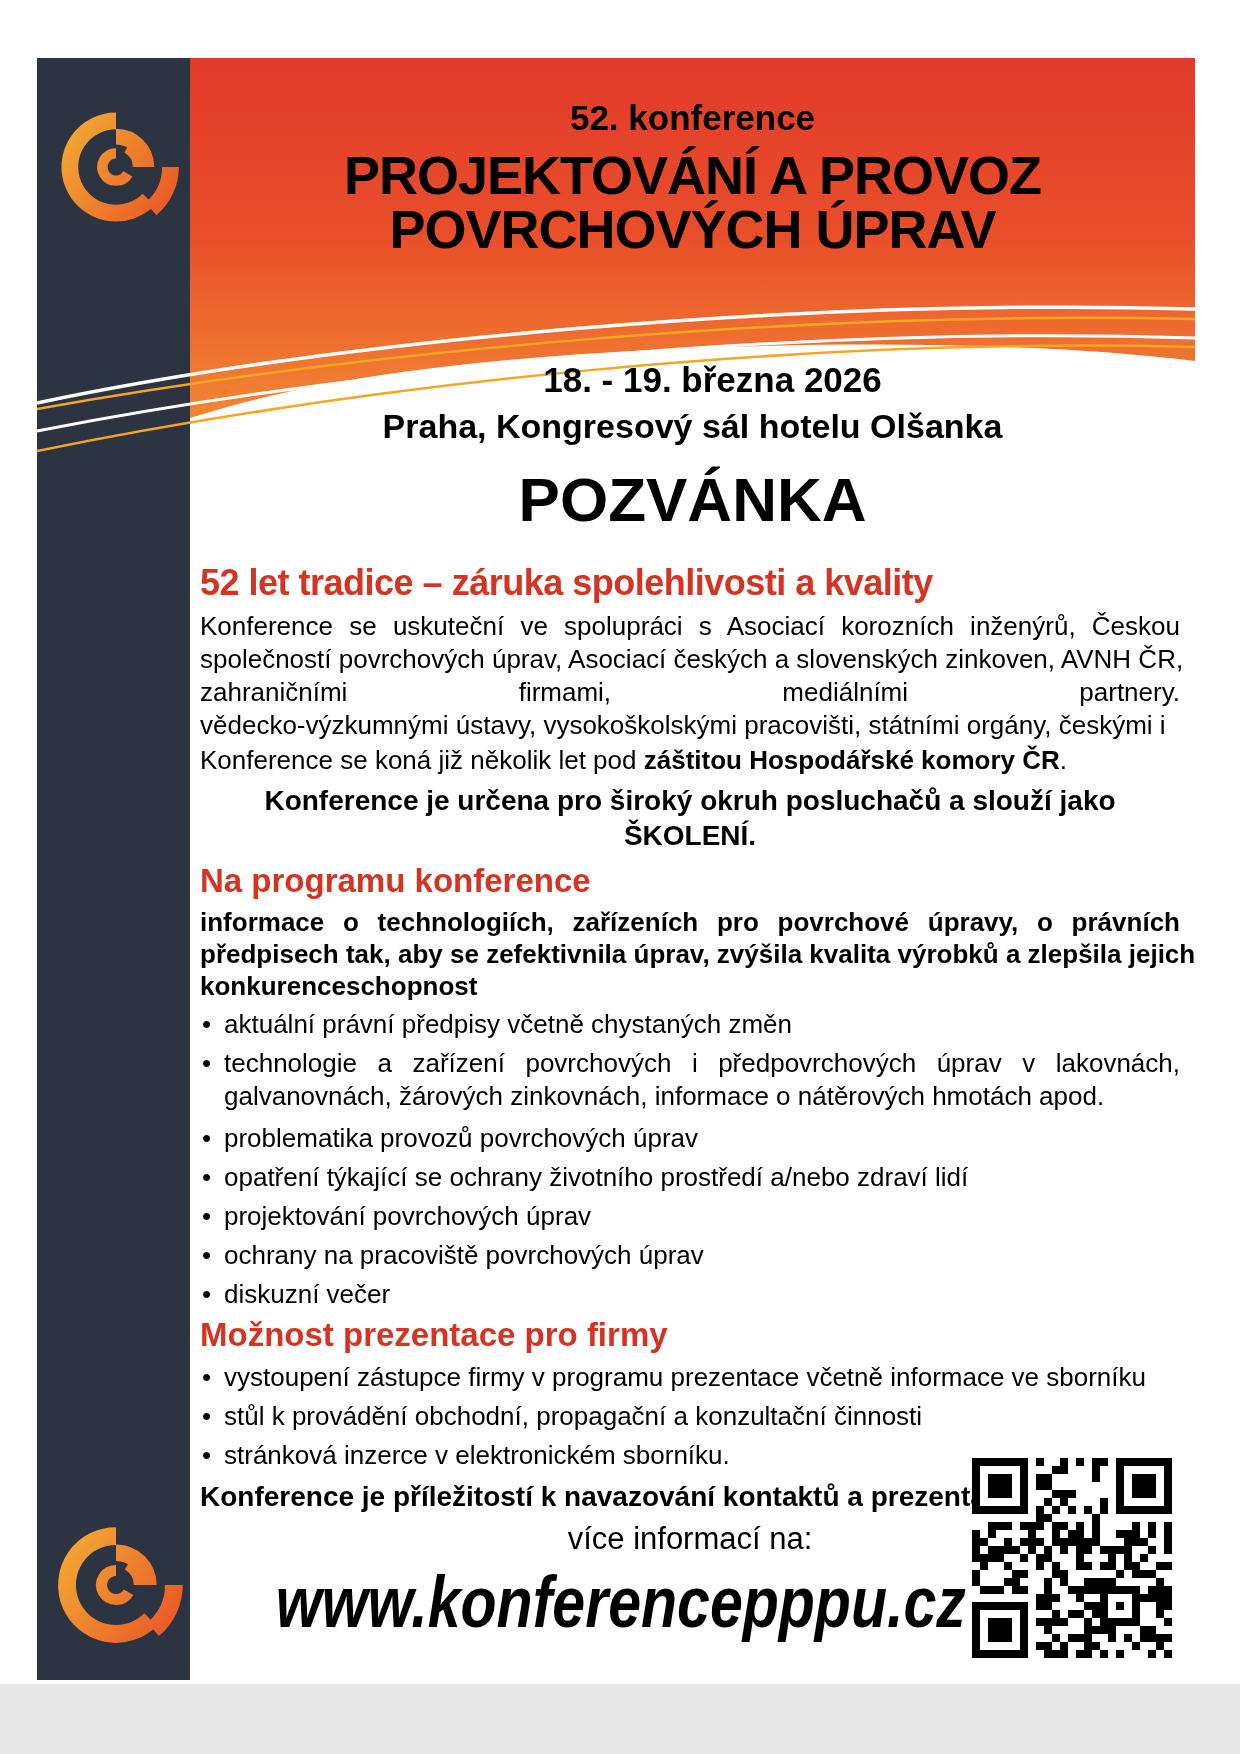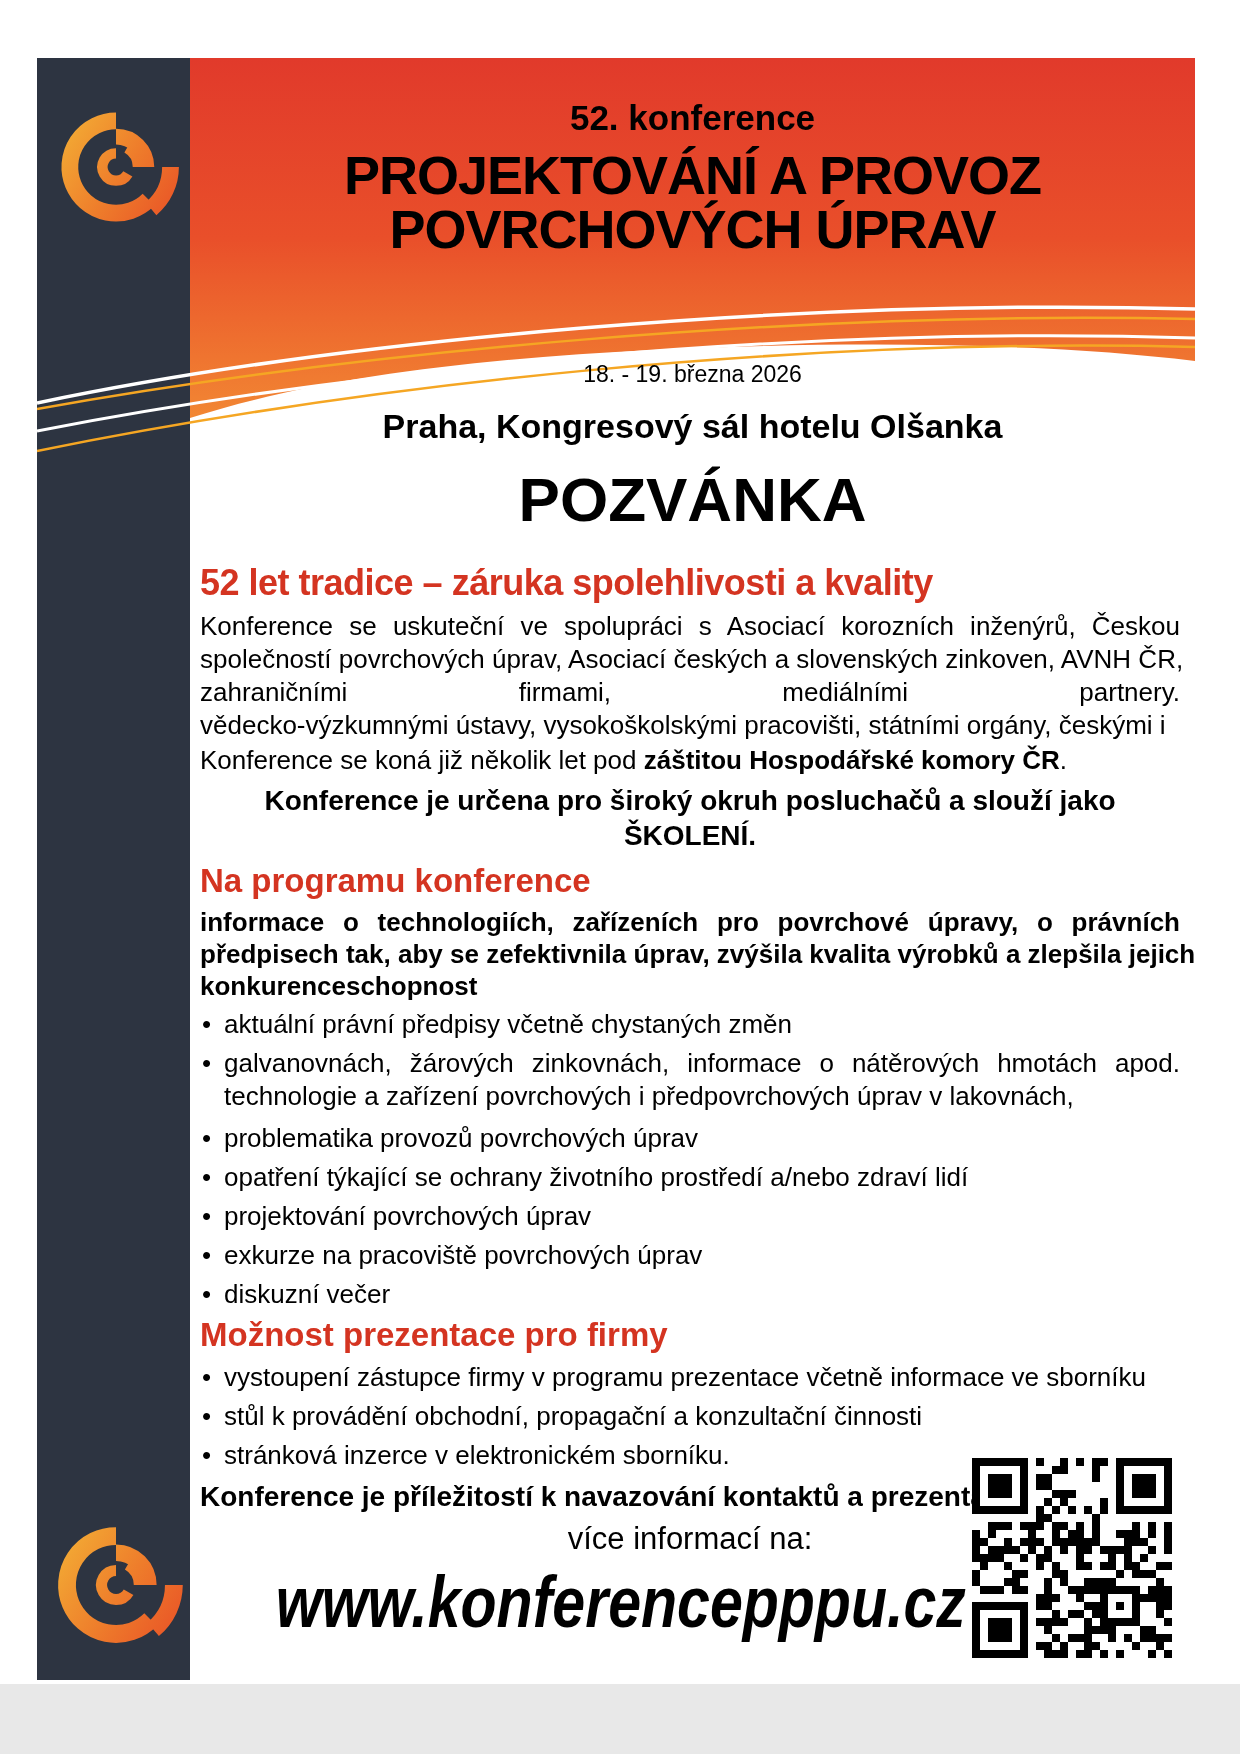--- a/index.html
+++ b/index.html
@@ -13,7 +13,7 @@
   .hdr-text{position:absolute;left:190px;width:1005px;text-align:center;line-height:1.05;}
   .kicker{top:100px;font-size:35px;font-weight:bold;}
   .title{top:148px;font-size:54px;font-weight:bold;letter-spacing:-1px;line-height:54px;}
-  .date{top:362px;font-size:23px;font-weight:normal;}
+  .date{top:362px;font-size:35px;font-weight:bold;padding-left:20px;}
   .venue{top:409px;font-size:34px;font-weight:bold;}
   .pozvanka{top:466px;font-size:62px;font-weight:bold;line-height:68px;}
   

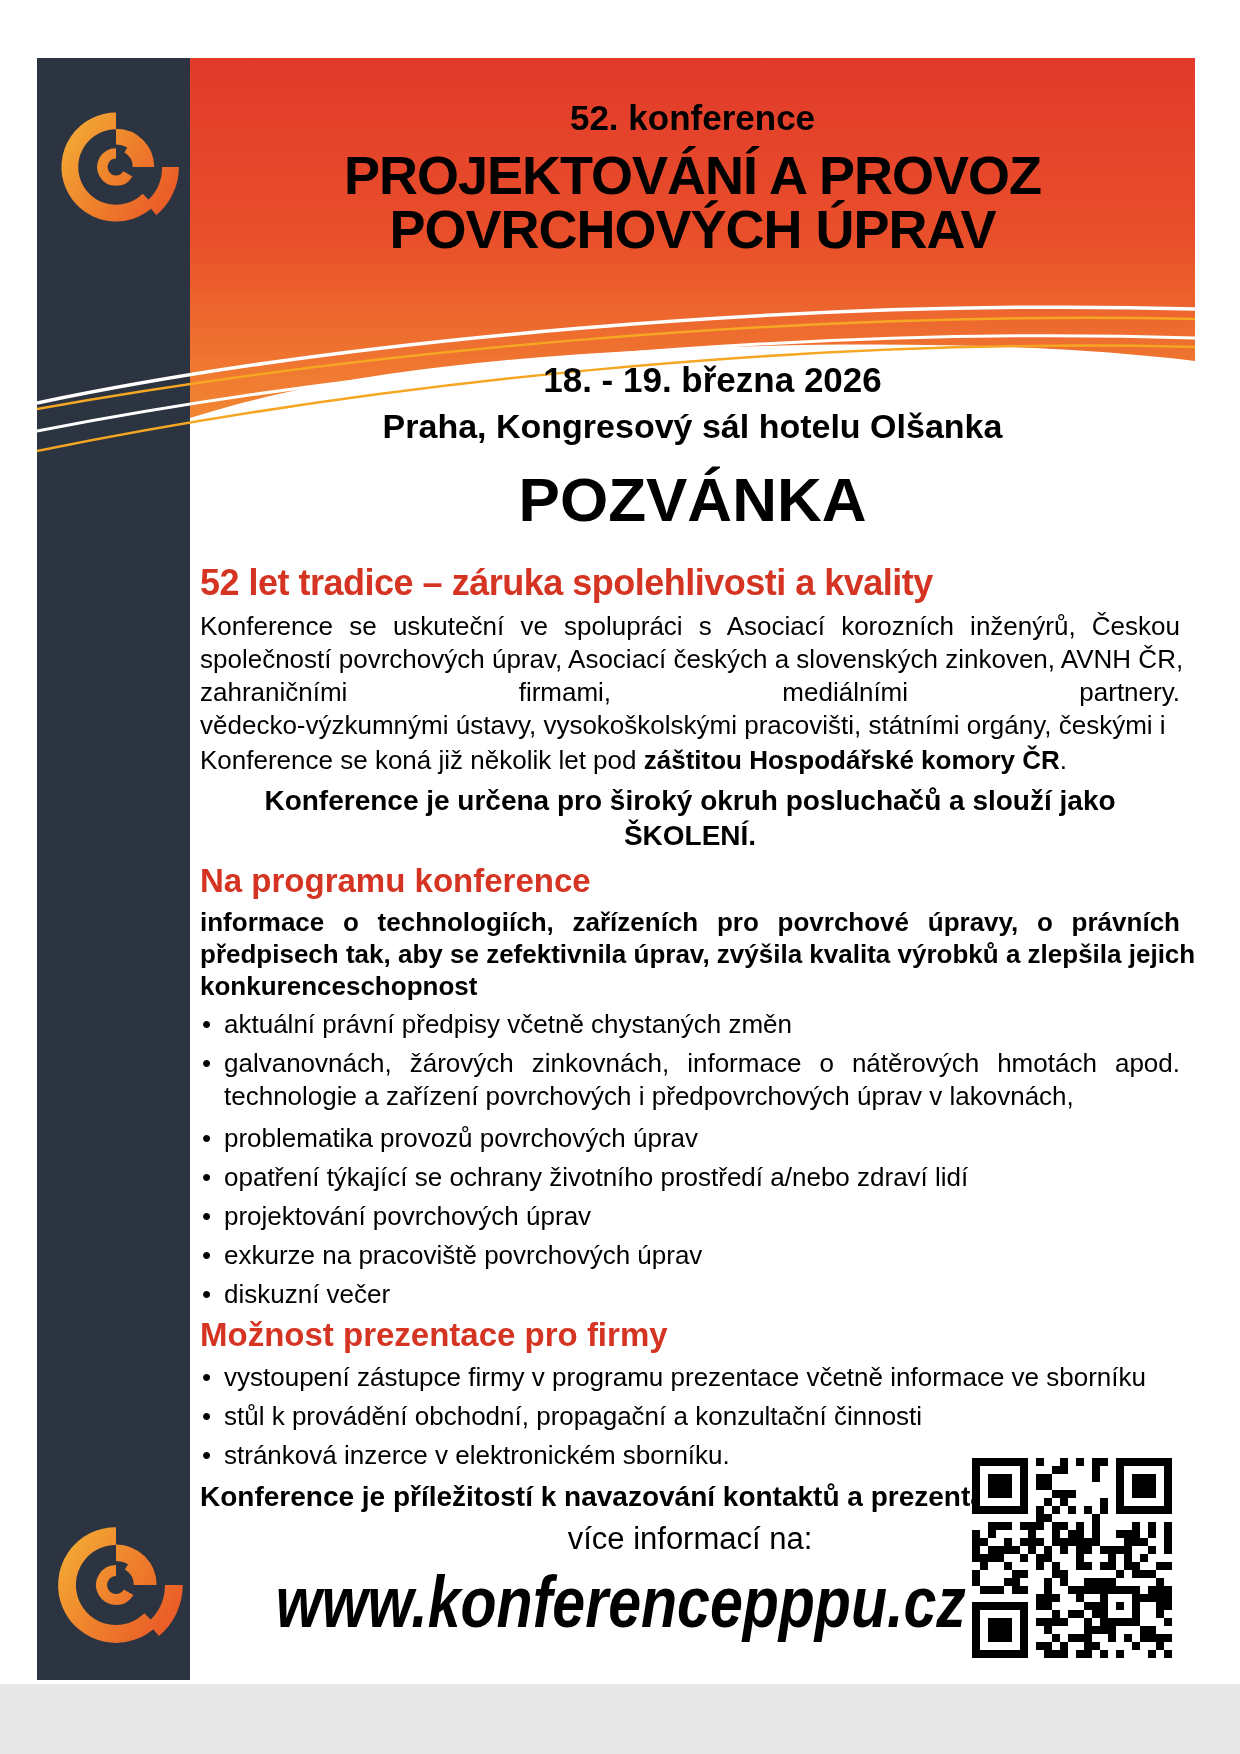--- a/index.html
+++ b/index.html
@@ -123,8 +123,8 @@
       <li>aktuální právní předpisy včetně chystaných změn</li>
       <li>
         <div class="jlines">
+            <div>technologie a zařízení povrchových i předpovrchových úprav v lakovnách,</div>
             <div>galvanovnách, žárových zinkovnách, informace o nátěrových hmotách apod.</div>
-            <div>technologie a zařízení povrchových i předpovrchových úprav v lakovnách,</div>
           </div>
       </li>
     </ul>

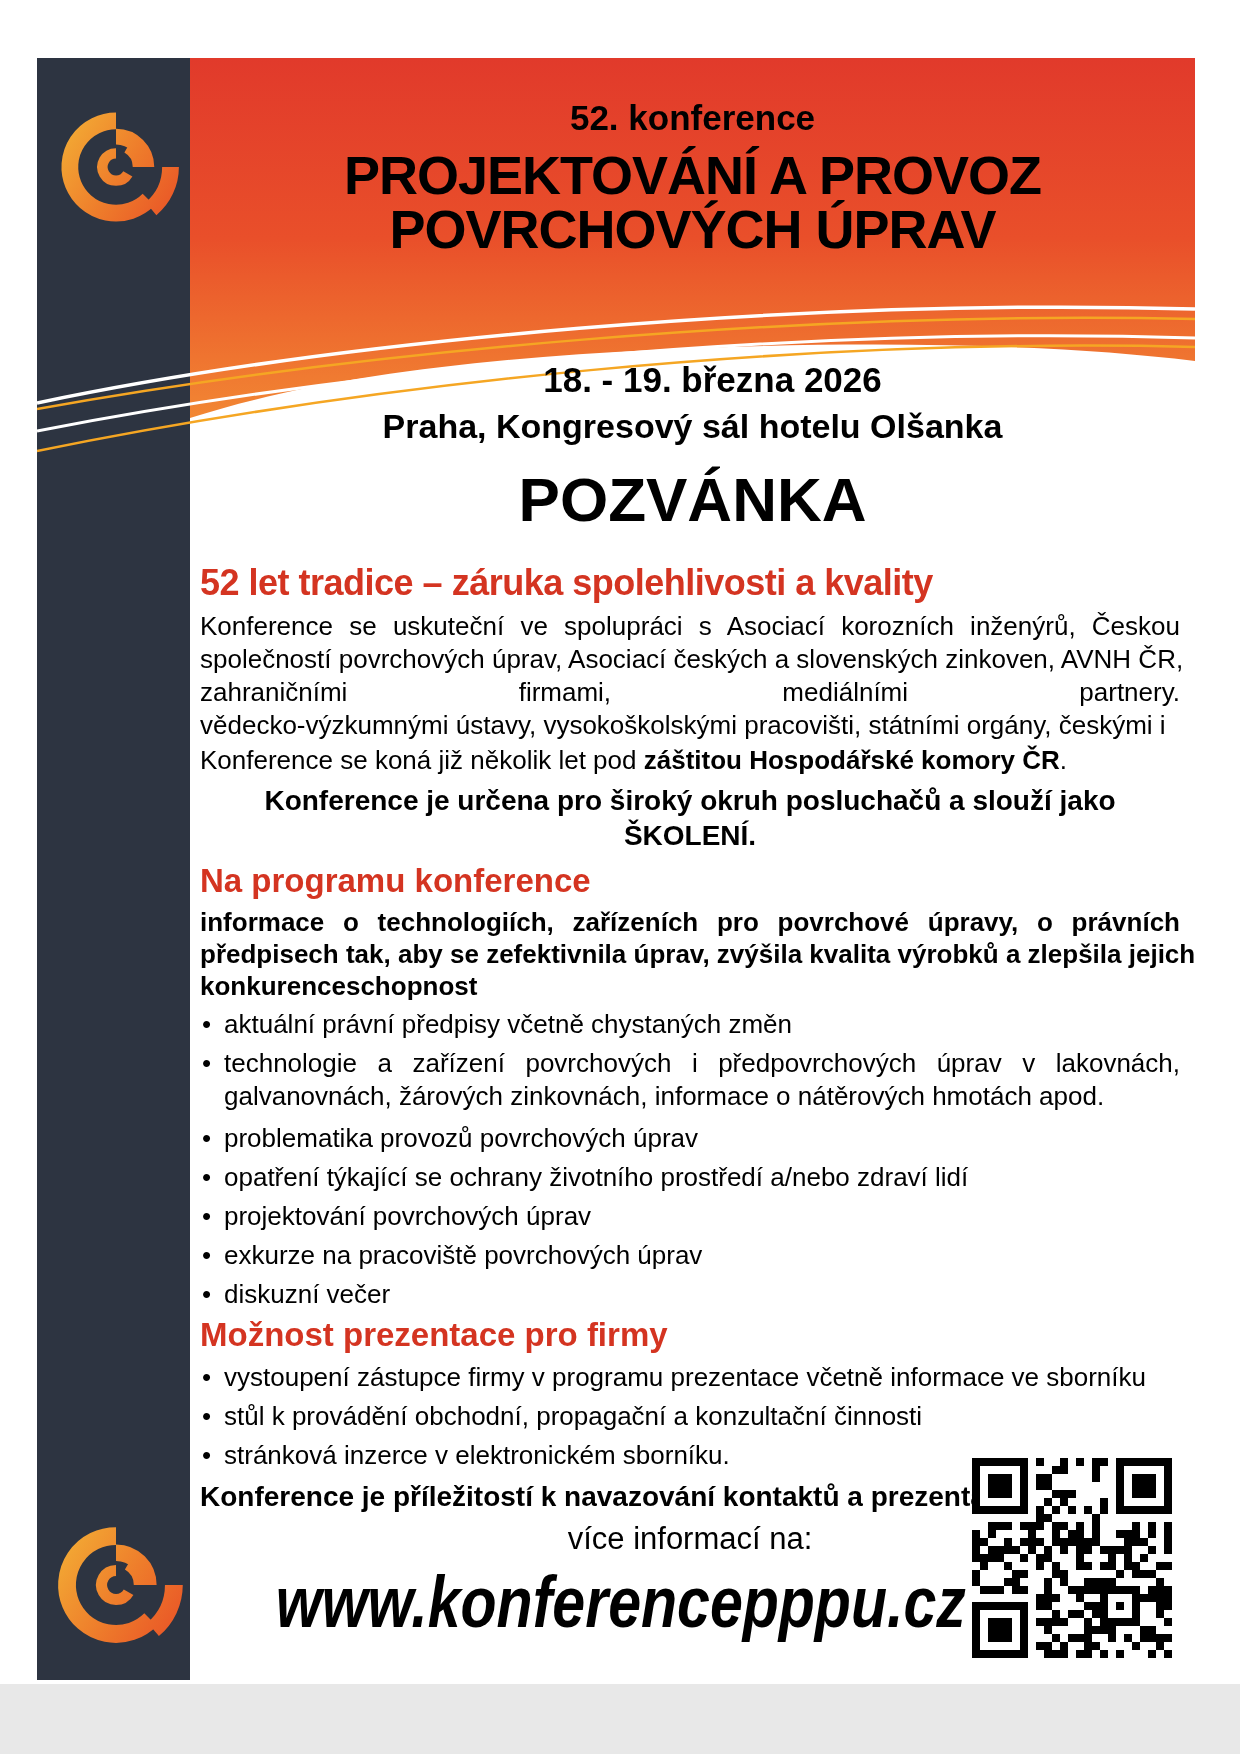--- a/index.html
+++ b/index.html
@@ -132,7 +132,7 @@
         <li>problematika provozů povrchových úprav</li>
         <li>opatření týkající se ochrany životního prostředí a/nebo zdraví lidí</li>
         <li>projektování povrchových úprav</li>
-        <li>exkurze na pracoviště povrchových úprav</li>
+        <li>ochrany na pracoviště povrchových úprav</li>
         <li>diskuzní večer</li>
       </ul>
 

